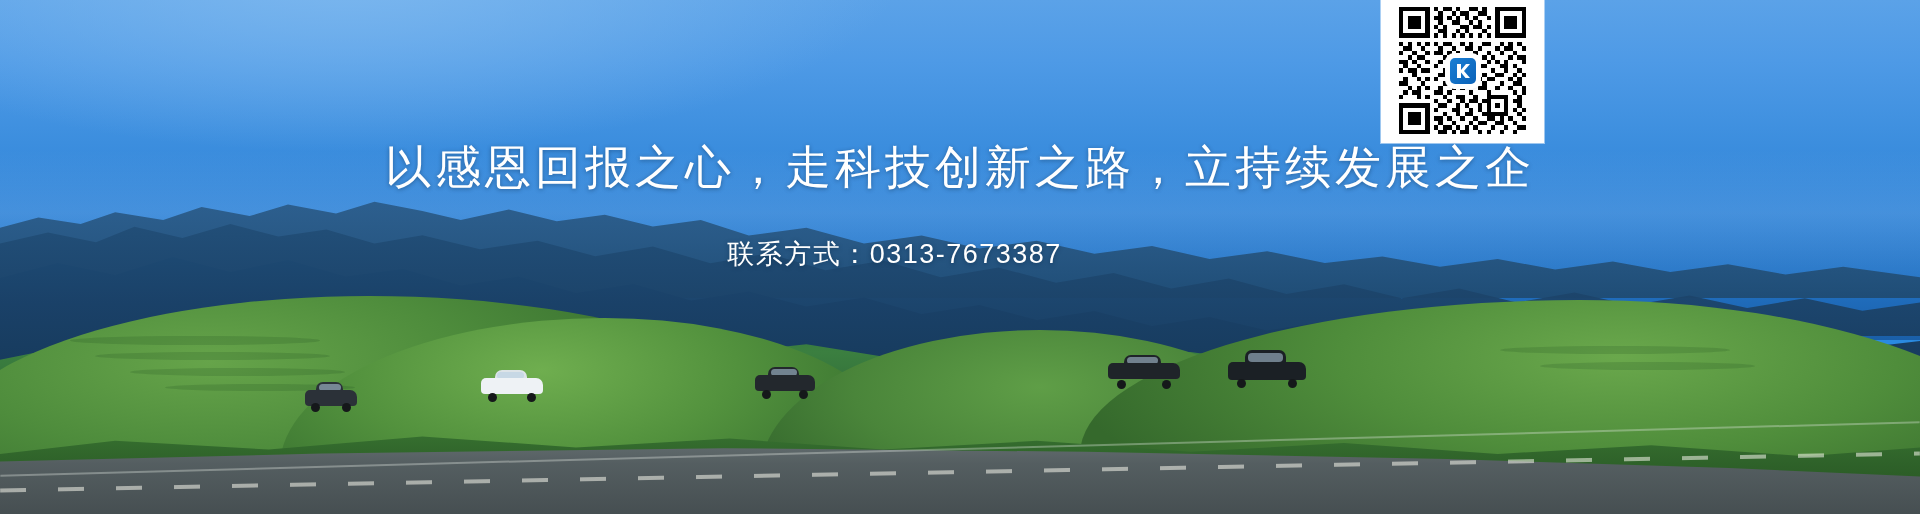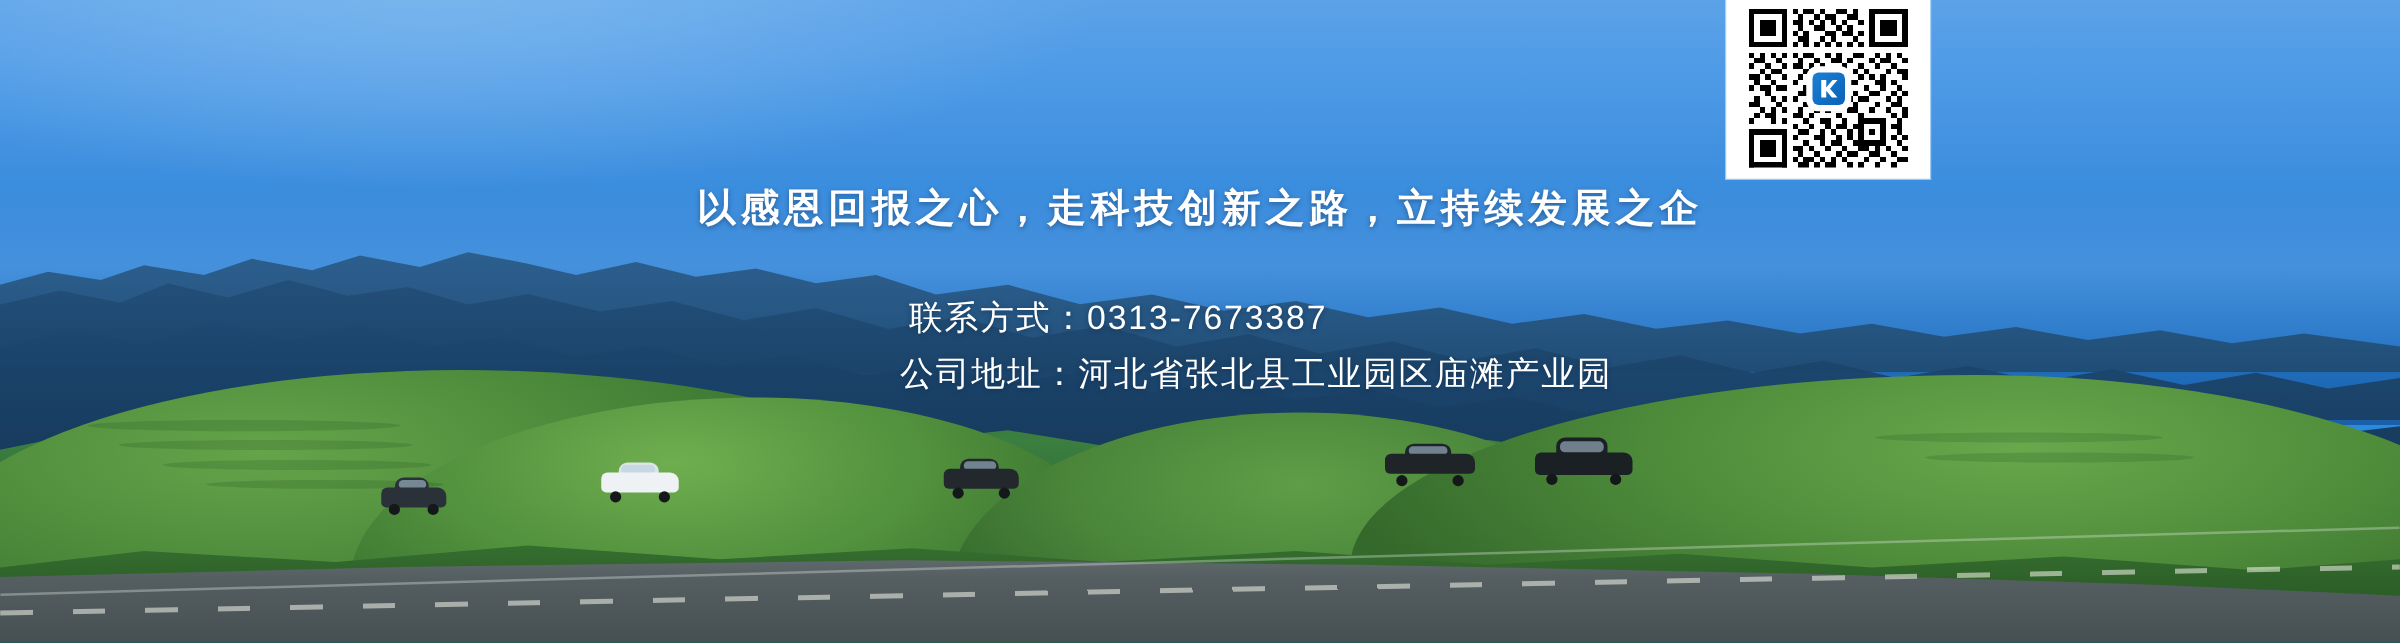--- a/index.html
+++ b/index.html
@@ -185,11 +185,11 @@
   }
   .headline {
     position:absolute; left:0; top:141px; width:1920px;
-    font-size:31px;
+    font-size:46px;
     line-height:52px;
     letter-spacing:4px;
     color:#ffffff;
-    font-weight:700;
+    font-weight:400;
     text-shadow:0 1px 4px rgba(10,40,70,0.45);
     white-space:nowrap;
   }

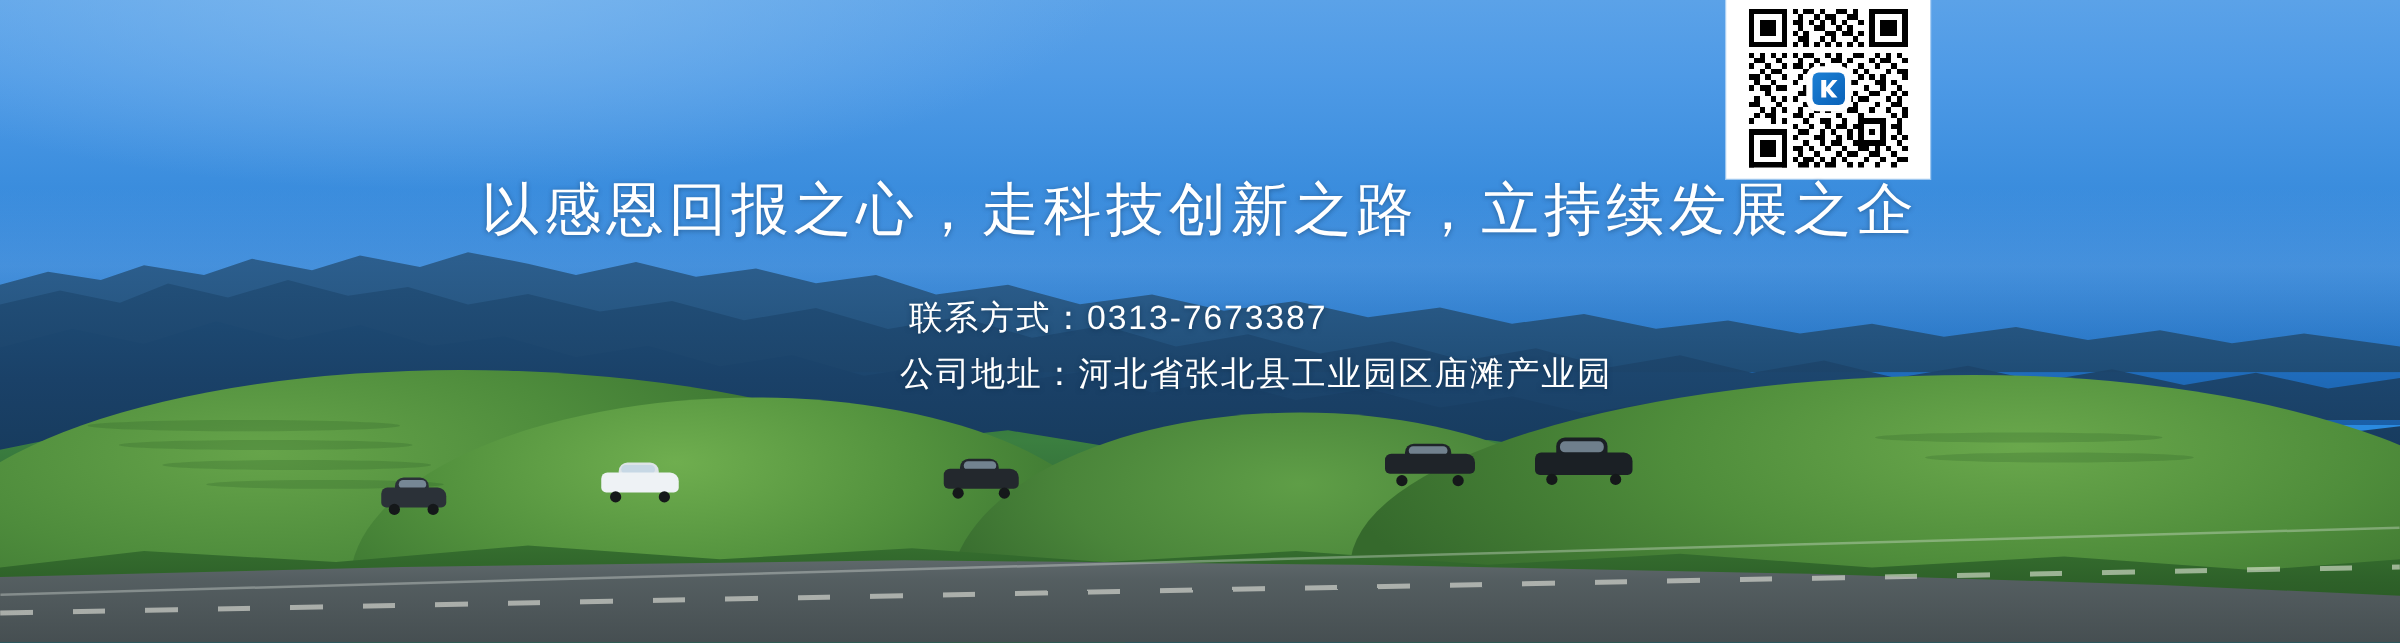--- a/index.html
+++ b/index.html
@@ -570,7 +570,6 @@
 
     <div class="contact">联系方式：0313-7673387</div>
 
-    <div class="address">公司地址：河北省张北县工业园区庙滩产业园</div>
   </div>
 
 </div>

